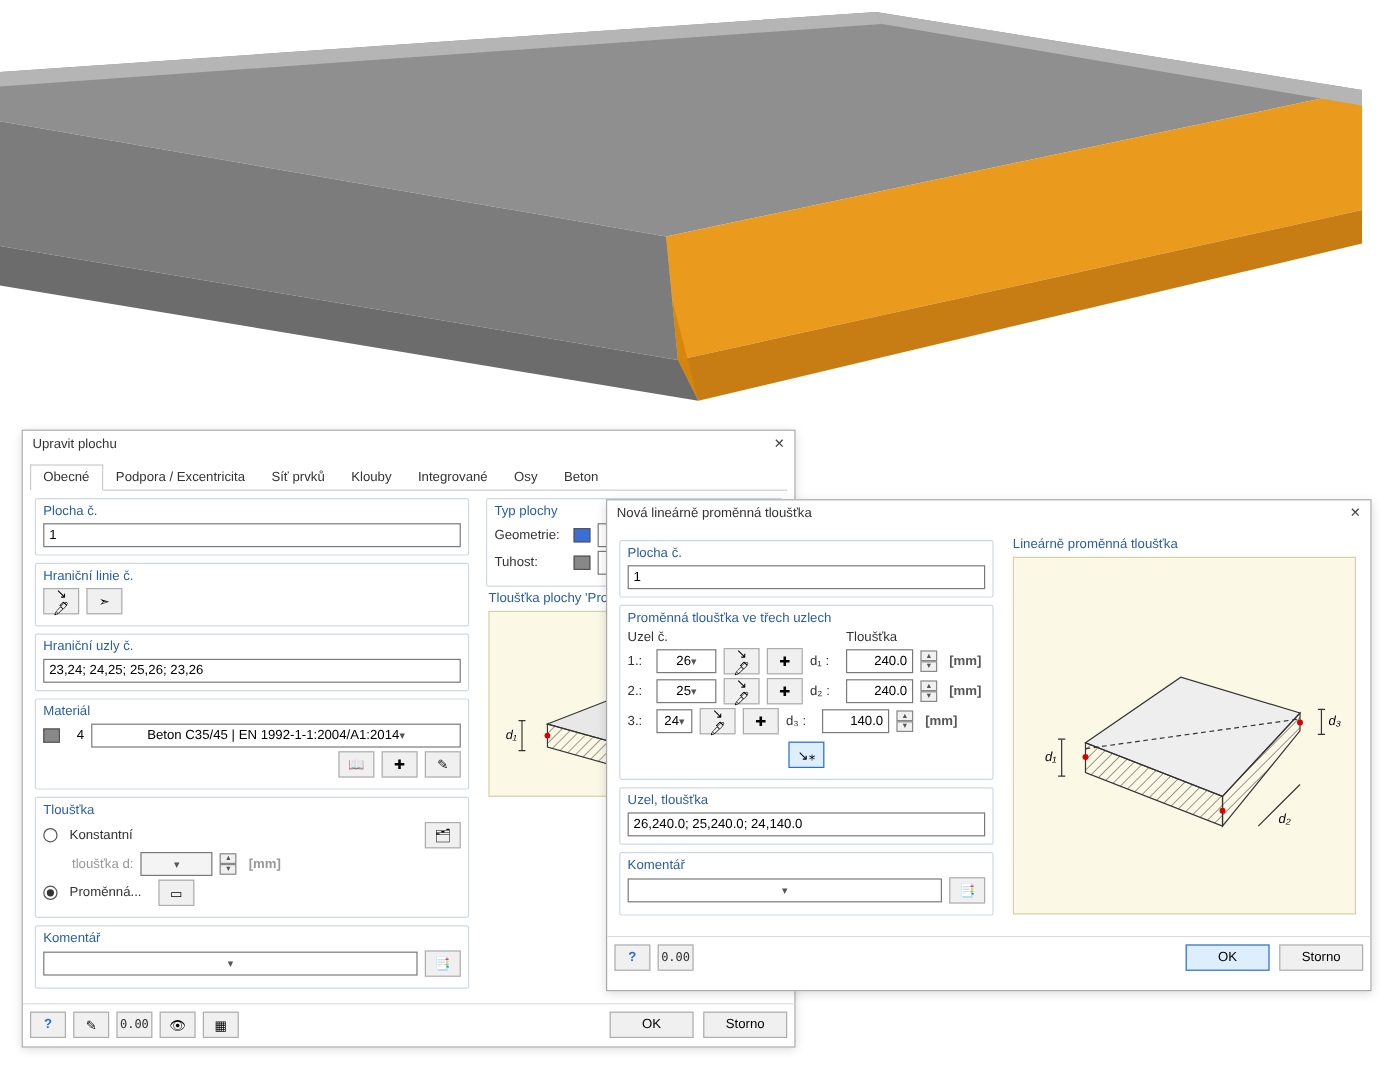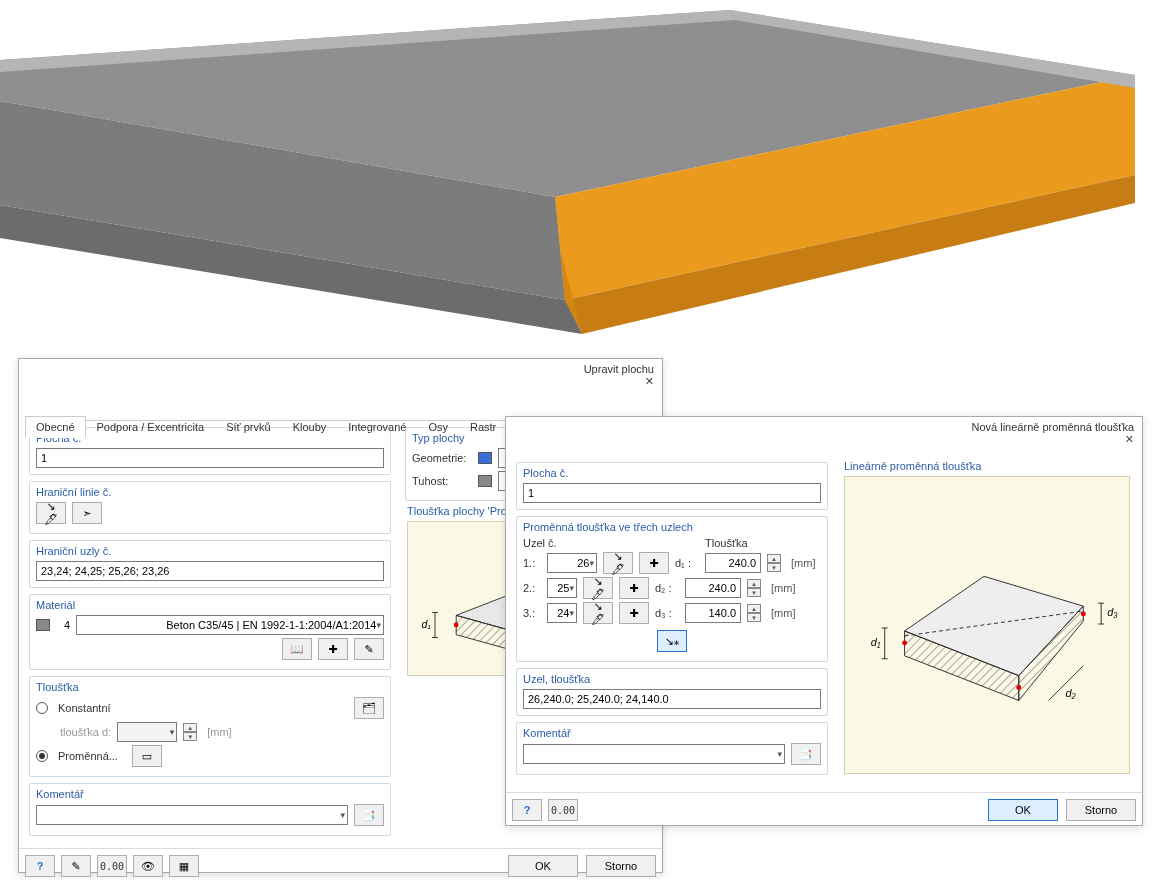--- a/index.html
+++ b/index.html
@@ -10,7 +10,7 @@
 
   
   .dialog { position: absolute; background: #fff; border: 1px solid #aaa; box-shadow: 0 2px 8px rgba(0,0,0,0.15); }
-  .titlebar { display: flex; justify-content: space-between; align-items: flex-end; padding: 4px 8px; font-size: 12px; color: #333; flex-direction: column; }
+  .titlebar { display: flex; justify-content: space-between; align-items: center; padding: 4px 8px; font-size: 12px; color: #333; }
   .titlebar .close { width: 30px; text-align: right; color: #444; cursor: pointer; }
   .dialog-body { padding: 6px; }
 

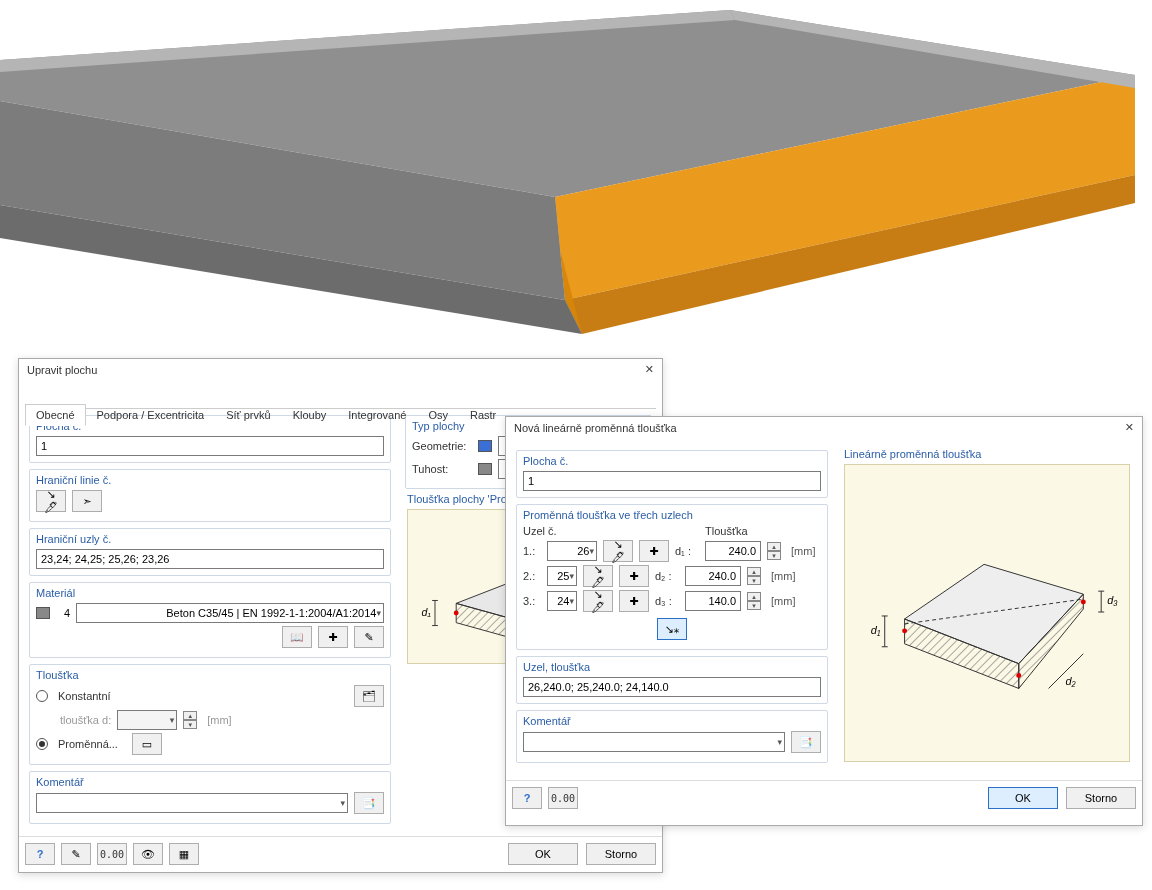--- a/index.html
+++ b/index.html
@@ -16,7 +16,7 @@
 
   
   .tabs { display: flex; border-bottom: 1px solid #ccc; }
-  .tab { padding: 4px 10px; border: 1px solid transparent; border-bottom: none; color: #333; cursor: pointer; position: relative; top: 18px; }
+  .tab { padding: 4px 10px; border: 1px solid transparent; border-bottom: none; color: #333; cursor: pointer; position: relative; top: 1px; }
   .tab.active { background: #fff; border-color: #ccc; border-bottom: 1px solid #fff; }
 
   

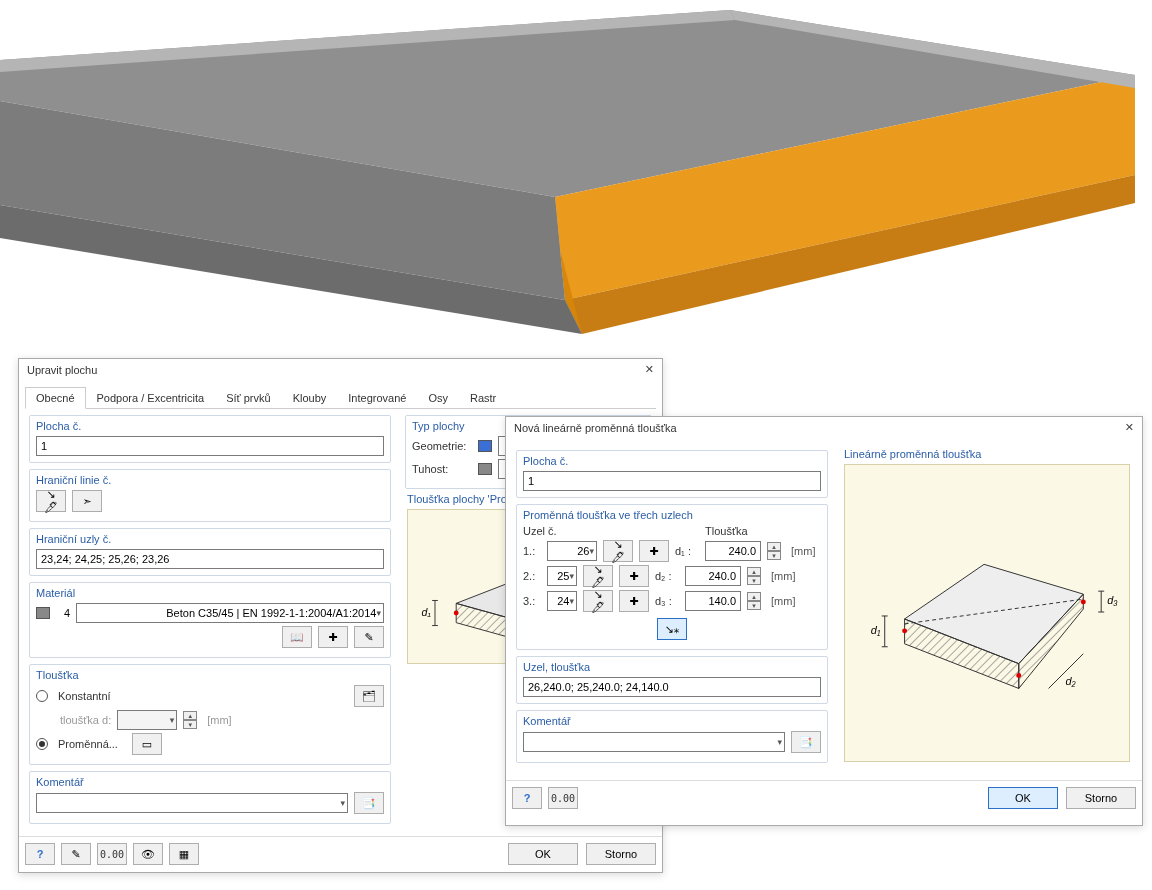--- a/index.html
+++ b/index.html
@@ -90,7 +90,7 @@
       <div class="tab">Klouby</div>
       <div class="tab">Integrované</div>
       <div class="tab">Osy</div>
-      <div class="tab">Rastr</div>
+      <div class="tab">Beton</div>
     </div>
 
     <div class="cols">

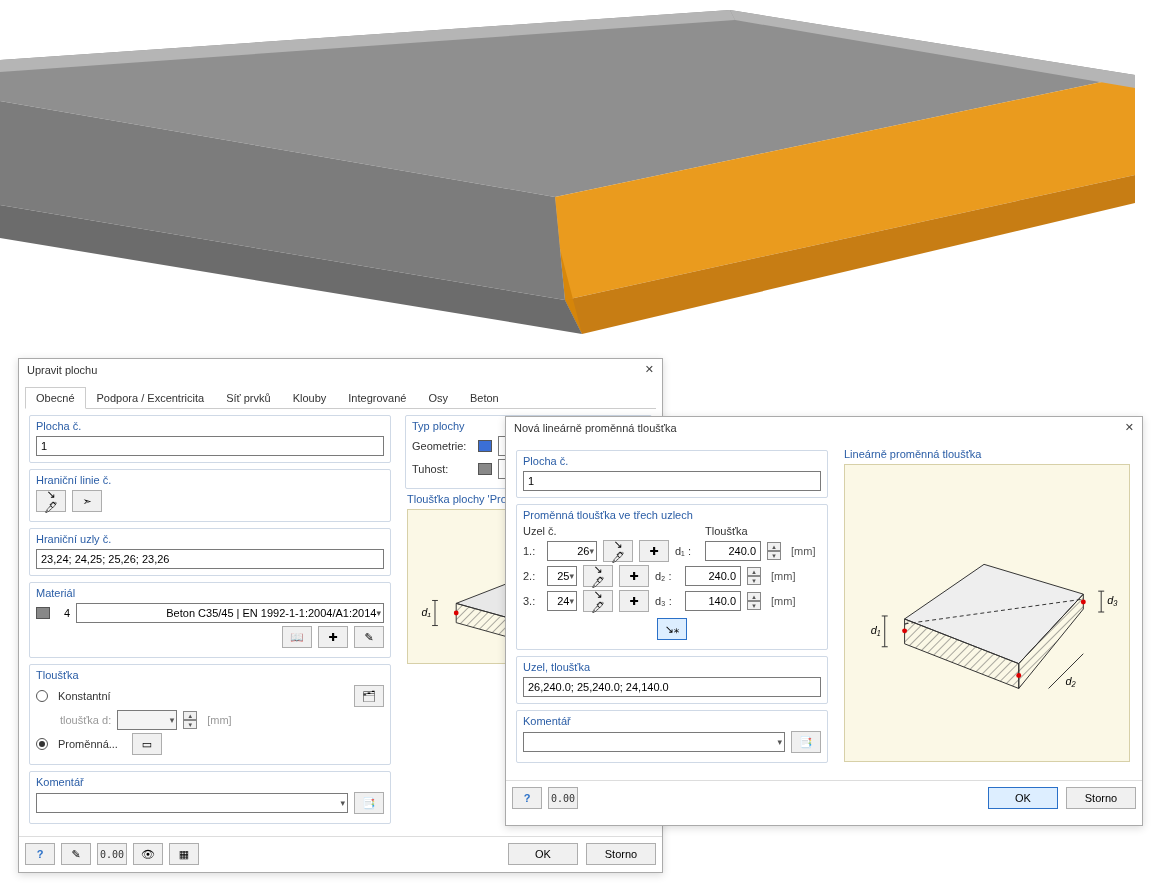--- a/index.html
+++ b/index.html
@@ -25,7 +25,7 @@
 
   
   .text-input { width: 100%; height: 20px; border: 1px solid #7a7a7a; padding: 1px 4px; background: #fff; }
-  .select { height: 20px; border: 1px solid #7a7a7a; background: #fff; padding: 0 2px; display: inline-flex; align-items: center; justify-content: flex-end; }
+  .select { height: 20px; border: 1px solid #7a7a7a; background: #fff; padding: 0 2px; display: inline-flex; align-items: center; justify-content: center; }
   .select .caret { font-size: 9px; color: #555; }
   .spin { width: 14px; display: inline-flex; flex-direction: column; }
   .spin span { height: 9px; border: 1px solid #888; font-size: 7px; line-height: 7px; text-align: center; background: #f0f0f0; color: #555; }

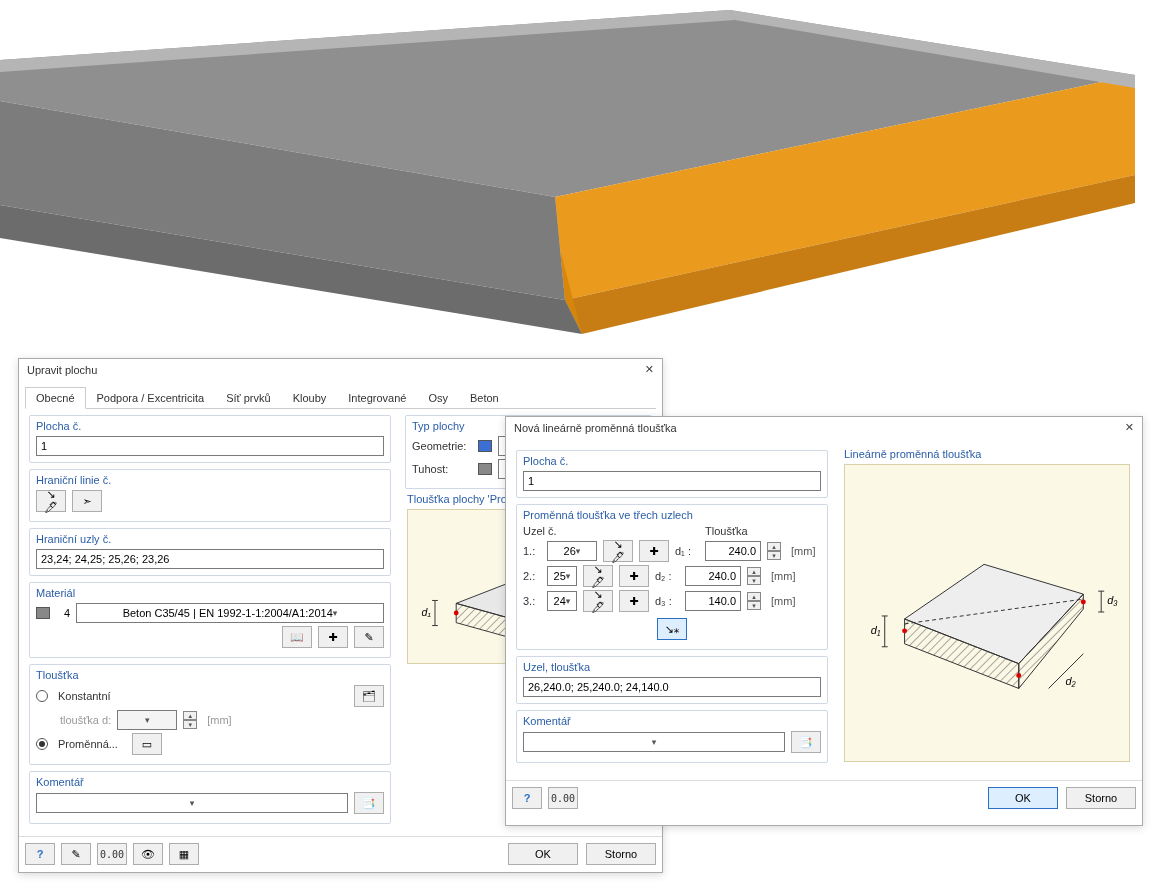--- a/index.html
+++ b/index.html
@@ -29,7 +29,7 @@
   .select .caret { font-size: 9px; color: #555; }
   .spin { width: 14px; display: inline-flex; flex-direction: column; }
   .spin span { height: 9px; border: 1px solid #888; font-size: 7px; line-height: 7px; text-align: center; background: #f0f0f0; color: #555; }
-  .unit { color: #555; margin-left: 4px; }
+  .unit { color: #555; margin-left: 4px; font-weight: bold; }
   .row { display: flex; align-items: center; gap: 6px; margin: 3px 0; }
   .btn { height: 22px; min-width: 24px; border: 1px solid #adadad; background: #f0f0f0; display: inline-flex; align-items: center; justify-content: center; padding: 0 6px; cursor: pointer; }
   .btn-wide { min-width: 70px; }

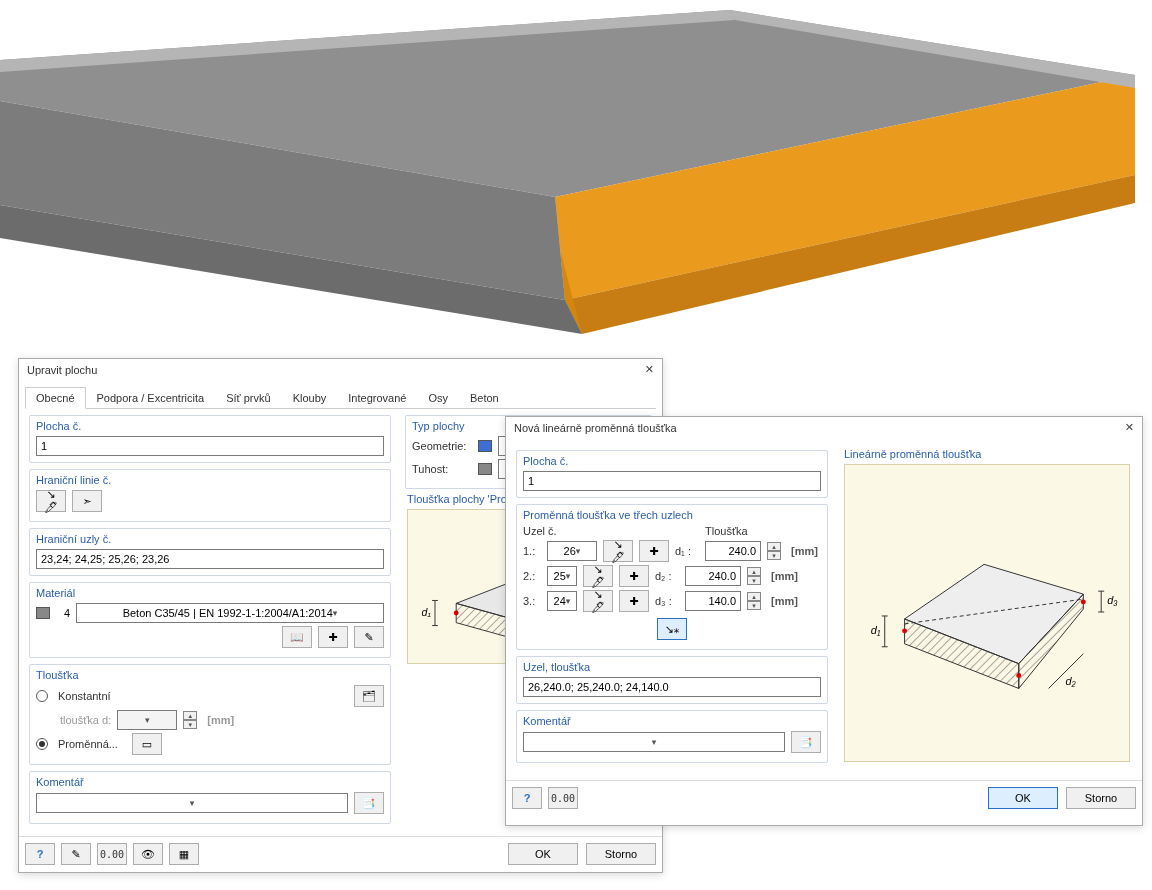--- a/index.html
+++ b/index.html
@@ -296,7 +296,7 @@
 
         <div class="row">
           <span style="width:18px" class="label">2.:</span>
-          <div class="select" style="width:30px">
+          <div class="select" style="width:50px">
               <span>25</span>
               <span class="caret">▾</span>
             </div>

